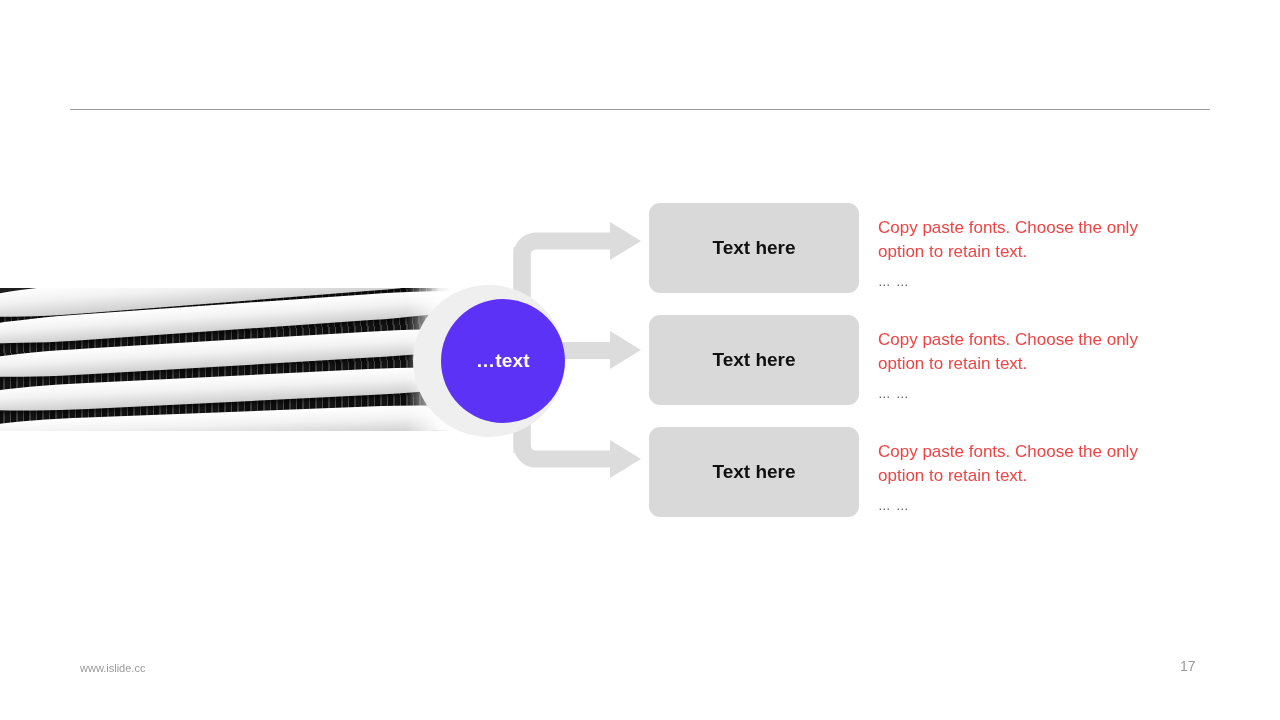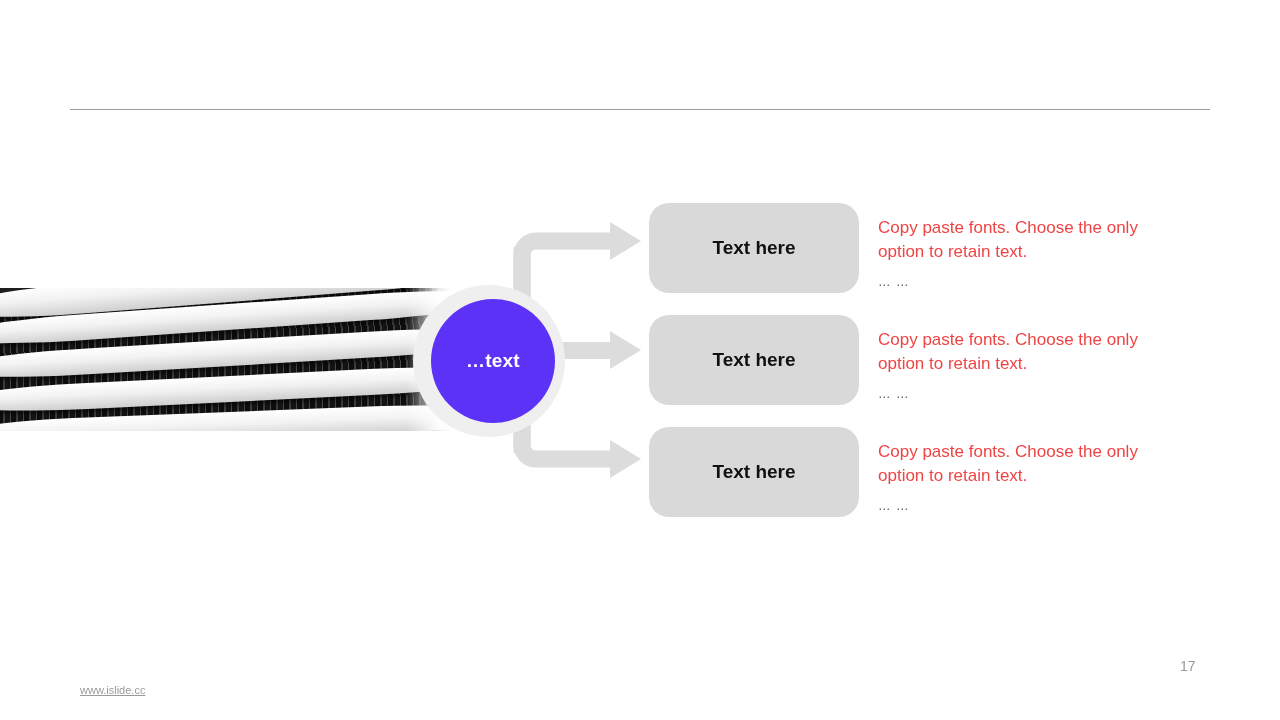--- a/index.html
+++ b/index.html
@@ -137,7 +137,7 @@
     width: 210px;
     height: 90px;
     background: #d9d9d9;
-    border-radius: 20px;
+    border-radius: 11px;
     display: flex;
     align-items: center;
     justify-content: center;

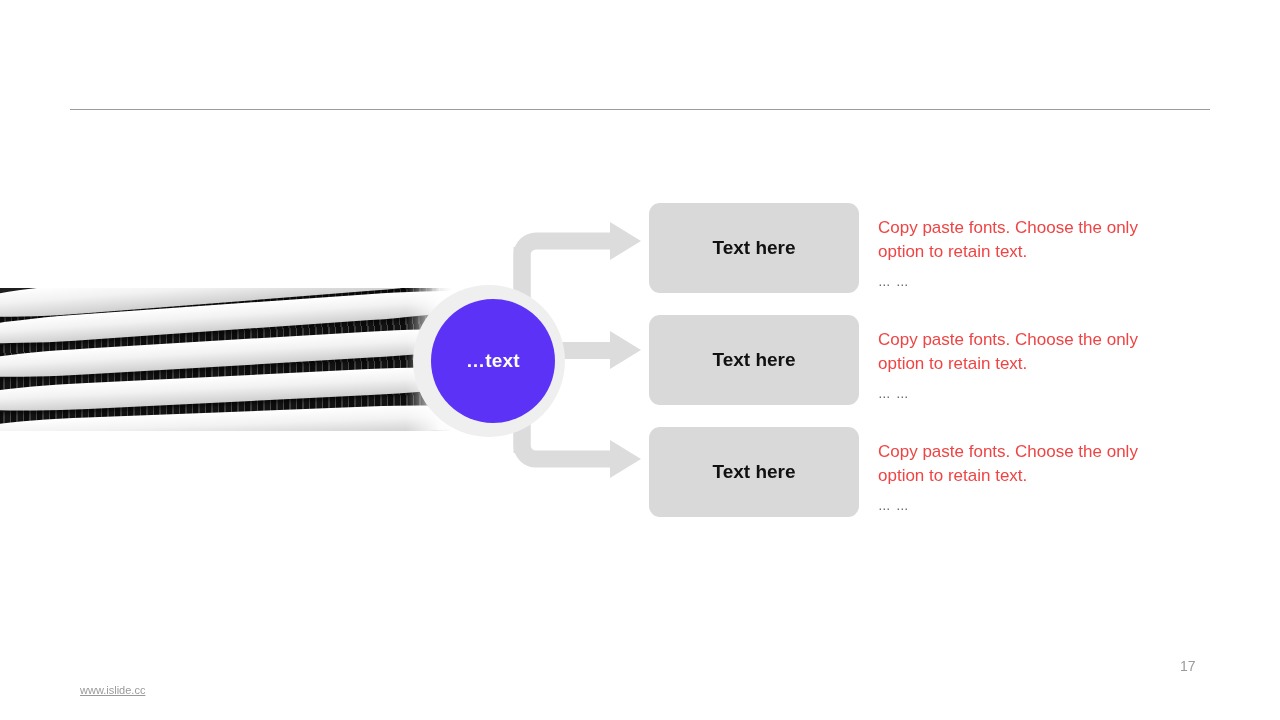--- a/index.html
+++ b/index.html
@@ -107,7 +107,7 @@
   }
   .hub {
     position: absolute;
-    left: 431px;
+    left: 441px;
     top: 299px;
     width: 124px;
     height: 124px;

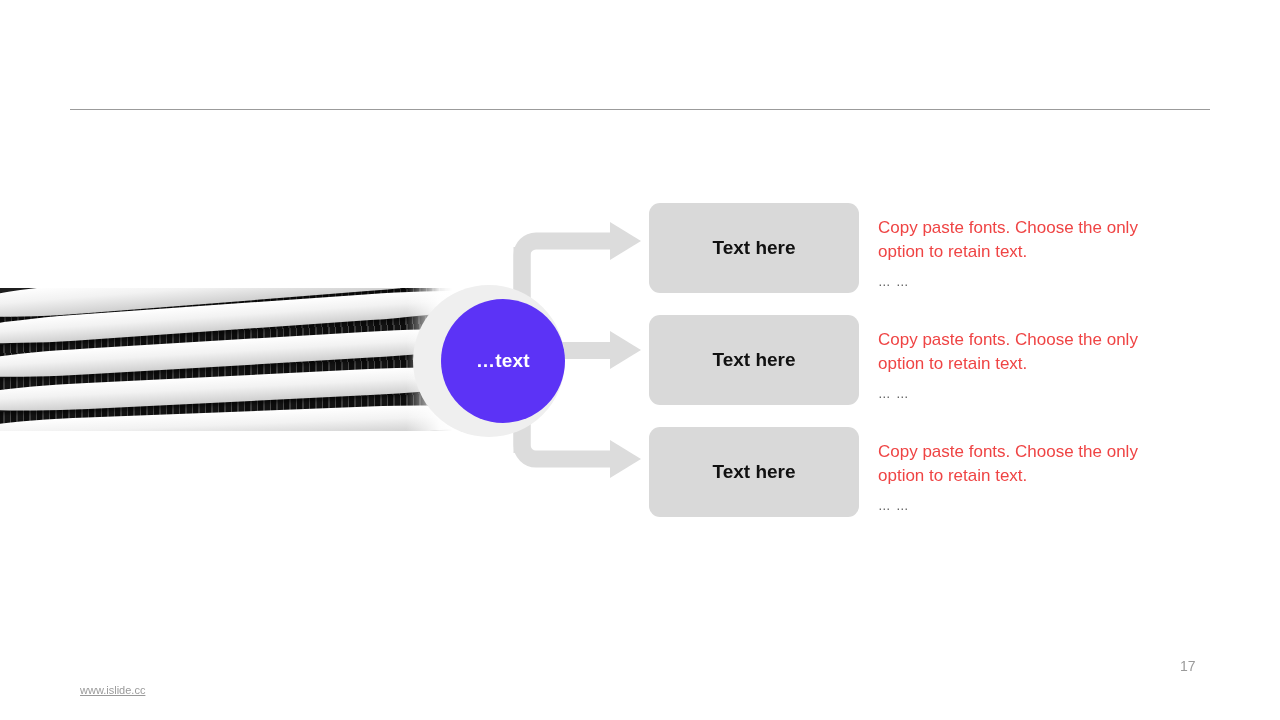--- a/index.html
+++ b/index.html
@@ -172,10 +172,9 @@
   .footer-url {
     position: absolute;
     left: 80px;
-    top: 684px;
+    top: 662px;
     font-size: 11px;
     color: #9a9a9a;
-    text-decoration: underline;
   }
   .footer-page {
     position: absolute;

